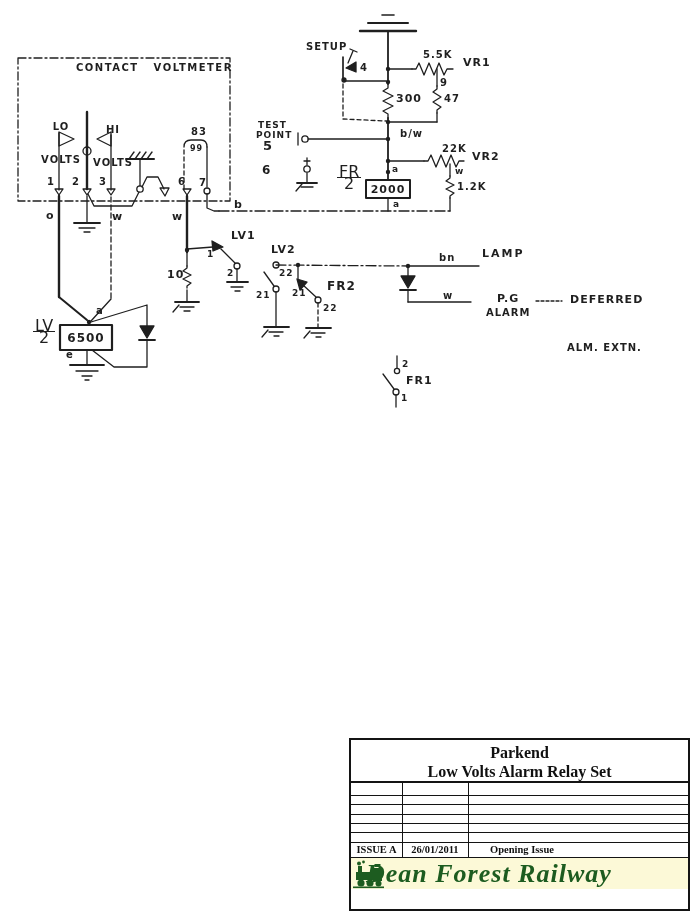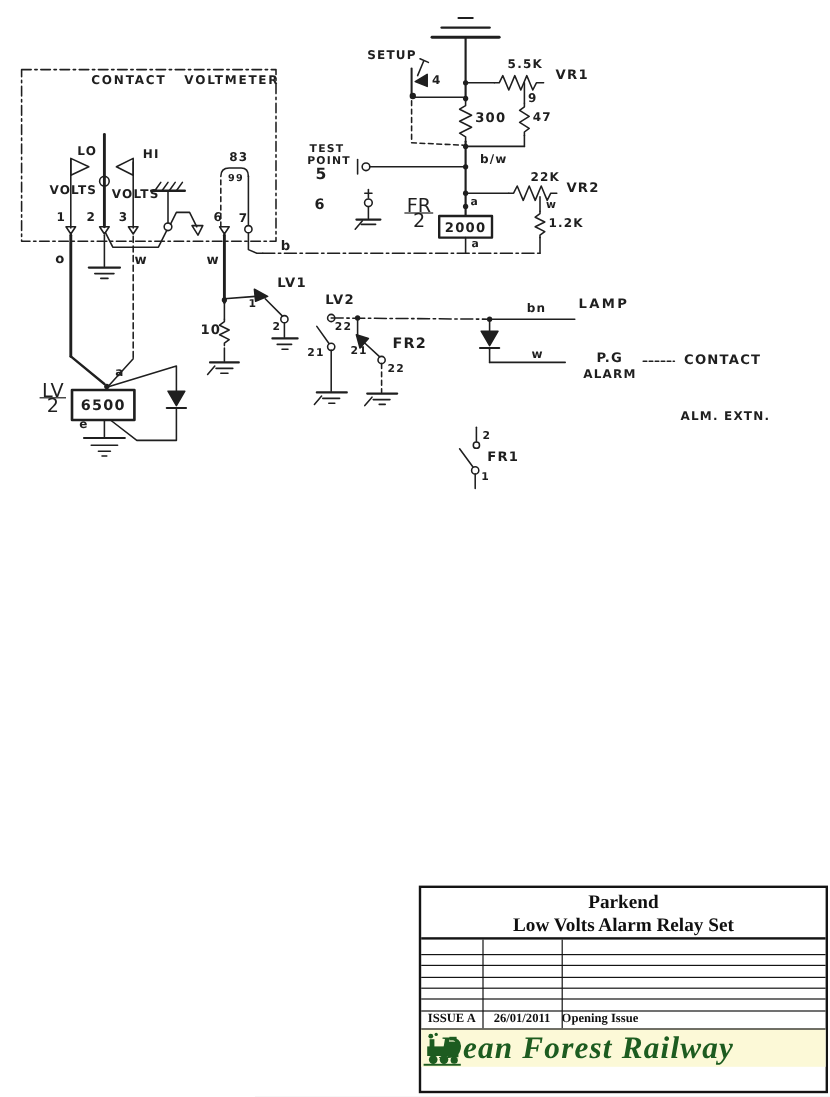--- a/index.html
+++ b/index.html
@@ -8,7 +8,7 @@
   svg{position:absolute;left:0;top:0;}
   .lbl{position:absolute;color:#1f1f1f;font-weight:700;letter-spacing:1px;
        font-size:10px;line-height:11px;white-space:pre;}
-  .ctr{text-align:right;}
+  .ctr{text-align:center;}
   .frac{position:absolute;color:#1f1f1f;font-weight:400;font-size:16px;line-height:11px;text-align:center;}
   .frac .num{display:block;border-bottom:1.5px solid #1f1f1f;padding:0 2px;}
   .frac .den{display:block;}

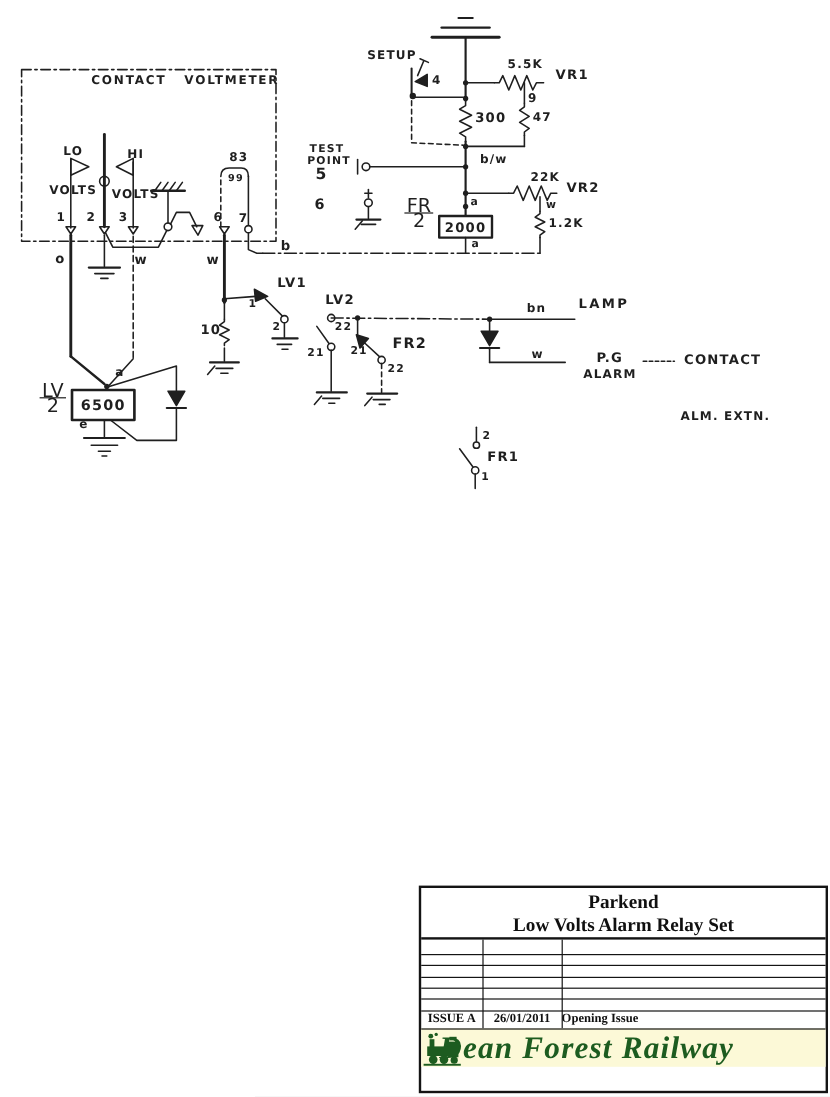--- a/index.html
+++ b/index.html
@@ -328,7 +328,7 @@
   <span class="lbl" style="left:443px;top:290px;">w</span>
   <span class="lbl" style="left:497px;top:293px;font-size:11px;">P.G</span>
   <span class="lbl" style="left:486px;top:307px;">ALARM</span>
-  <span class="lbl" style="left:570px;top:294px;font-size:11px;">CONTACT</span>
+  <span class="lbl" style="left:570px;top:294px;font-size:11px;">DEFERRED</span>
   <span class="lbl" style="left:567px;top:308px;margin-top:34px;">ALM. EXTN.</span>
 
   <span class="lbl" style="left:402px;top:359px;font-size:9px;">2</span>

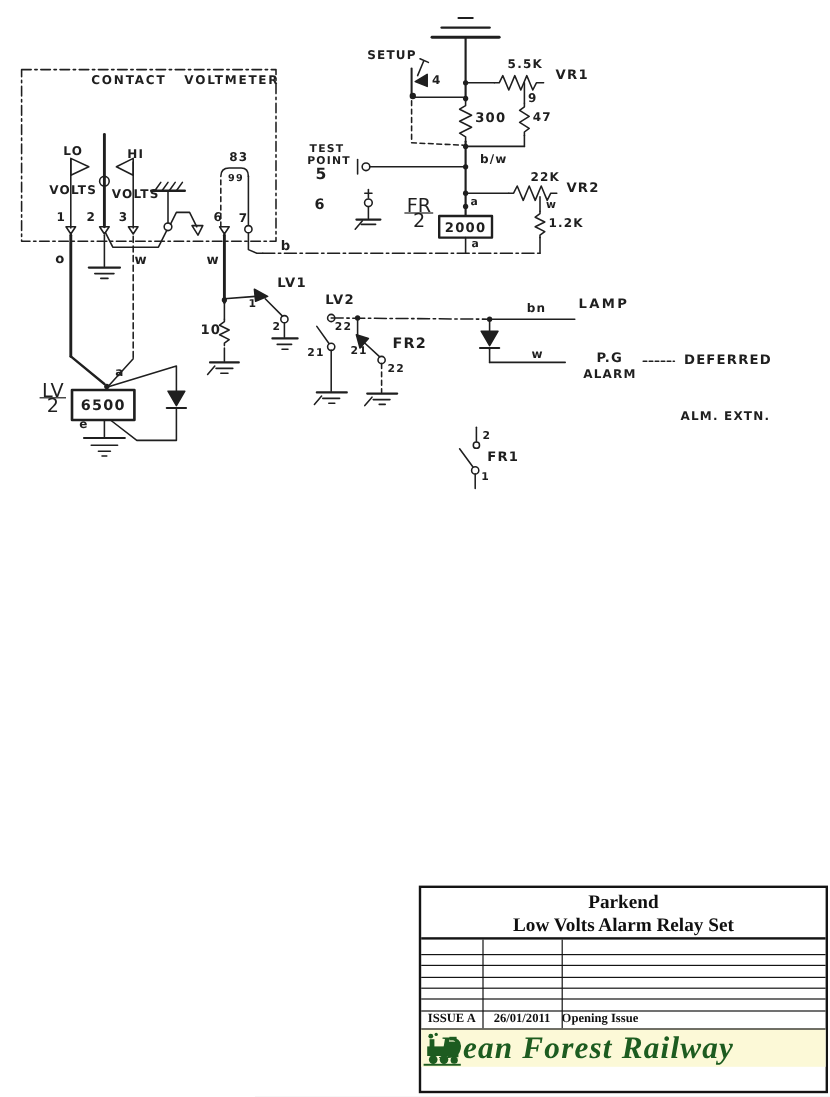--- a/index.html
+++ b/index.html
@@ -352,7 +352,7 @@
       <div class="tb-issue">
         <span style="width:51px;text-align:center;">ISSUE A</span>
         <span style="width:66px;text-align:center;">26/01/2011</span>
-        <span style="padding-left:0;font-family:Liberation Serif, serif;">Opening Issue</span>
+        <span style="padding-left:22px;font-family:Liberation Serif, serif;">Opening Issue</span>
       </div>
     </div>
     <div class="tb-banner">

